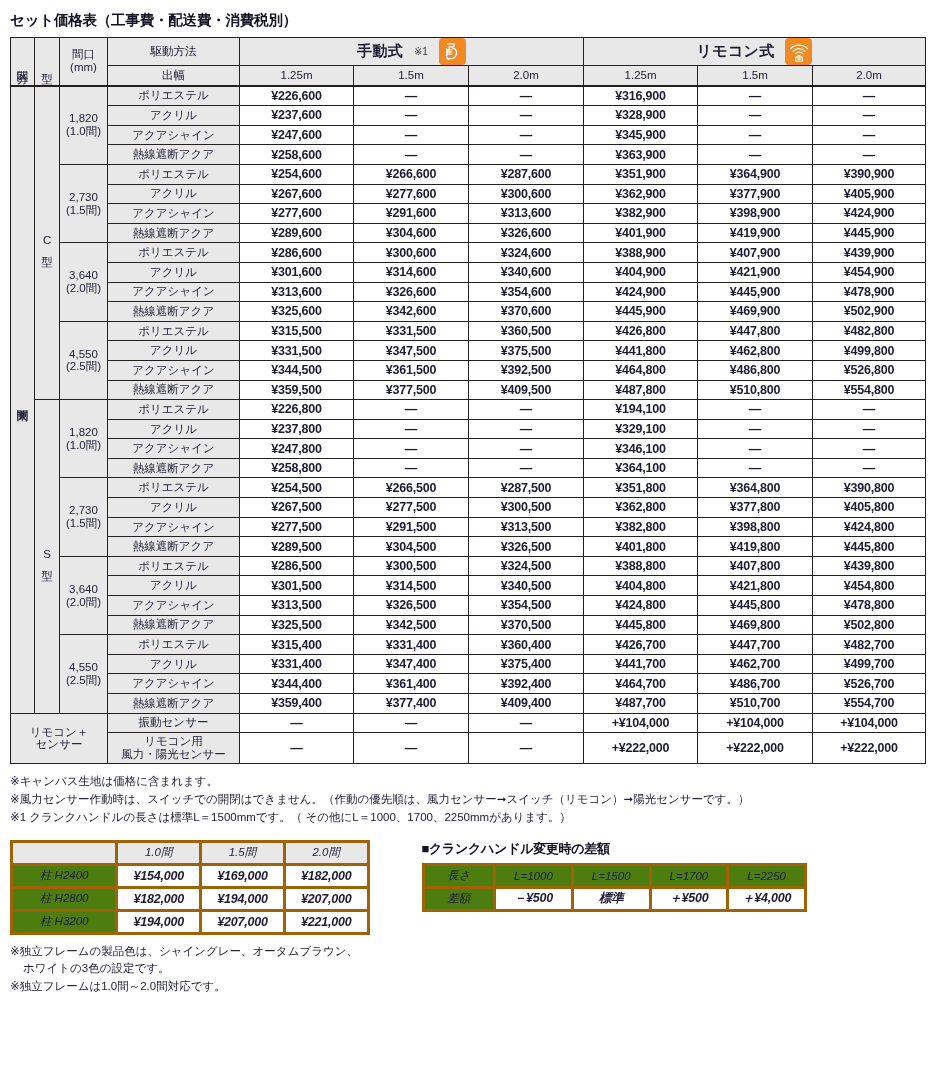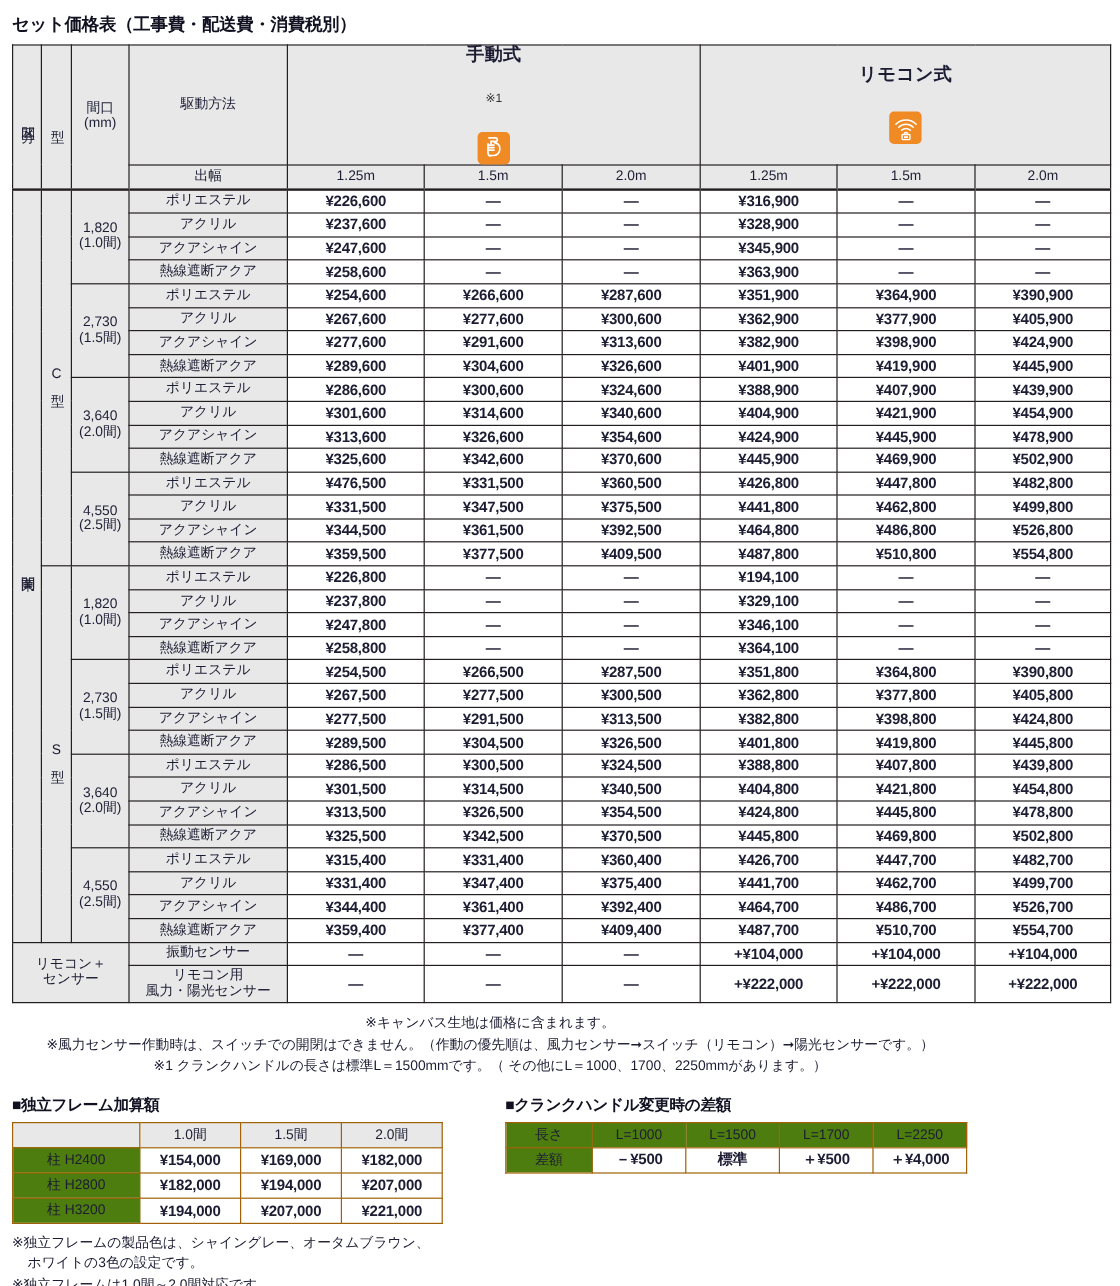--- a/index.html
+++ b/index.html
@@ -57,8 +57,7 @@
     display: inline-flex;
     align-items: center;
     justify-content: space-between;
-    gap: 22px;
-    flex-direction: column;
+    gap: 11px;
   }
   .drive-title .big {
     font-size: 15px;

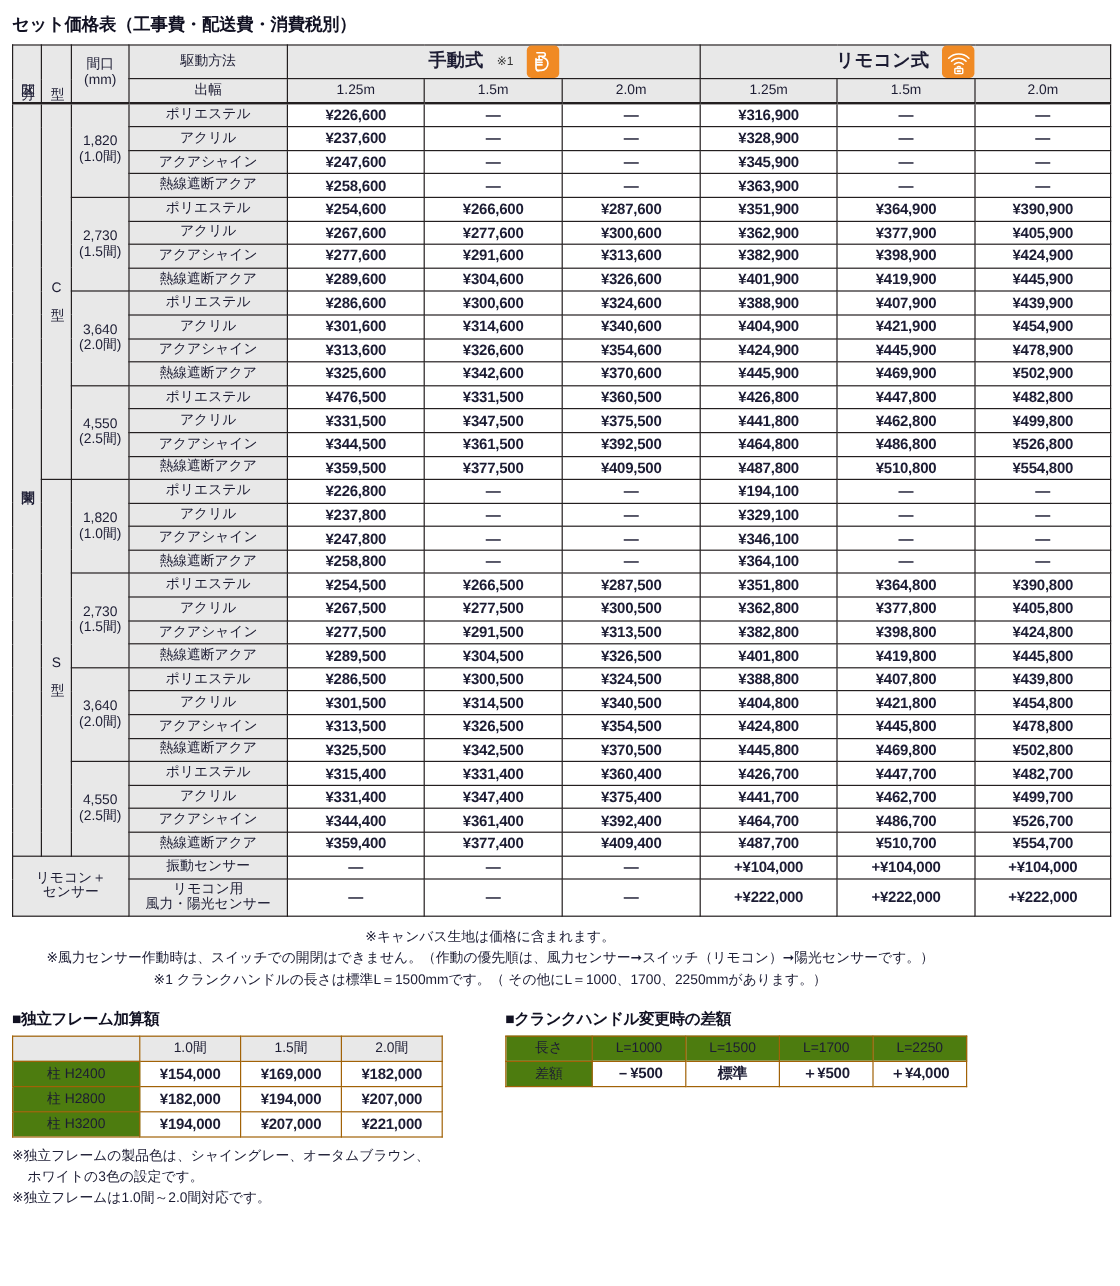--- a/index.html
+++ b/index.html
@@ -377,7 +377,7 @@
             <span class="mg2">(2.5間)</span>
           </td>
           <td class="zaishitsu">ポリエステル</td>
-          <td class="price">¥476,500</td>
+          <td class="price">¥315,500</td>
           <td class="price">¥331,500</td>
           <td class="price">¥360,500</td>
           <td class="price">¥426,800</td>

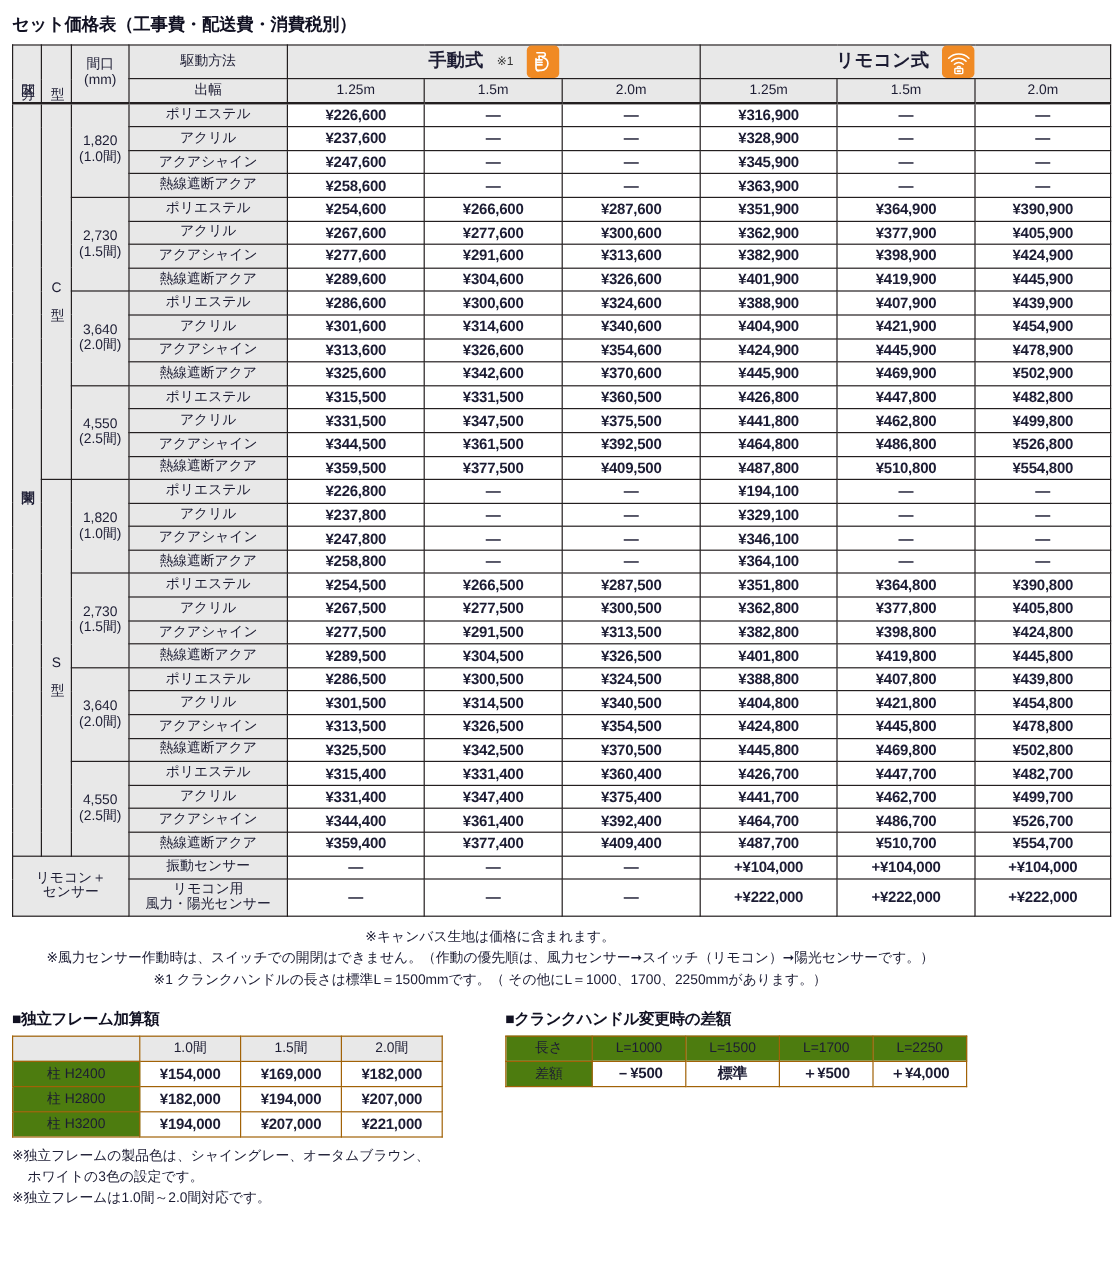--- a/index.html
+++ b/index.html
@@ -116,7 +116,7 @@
     line-height: 1.55;
     color: #1c1c33;
   }
-  .notes div { white-space: nowrap; text-align: center; }
+  .notes div { white-space: nowrap; }
 
   
   .subs {

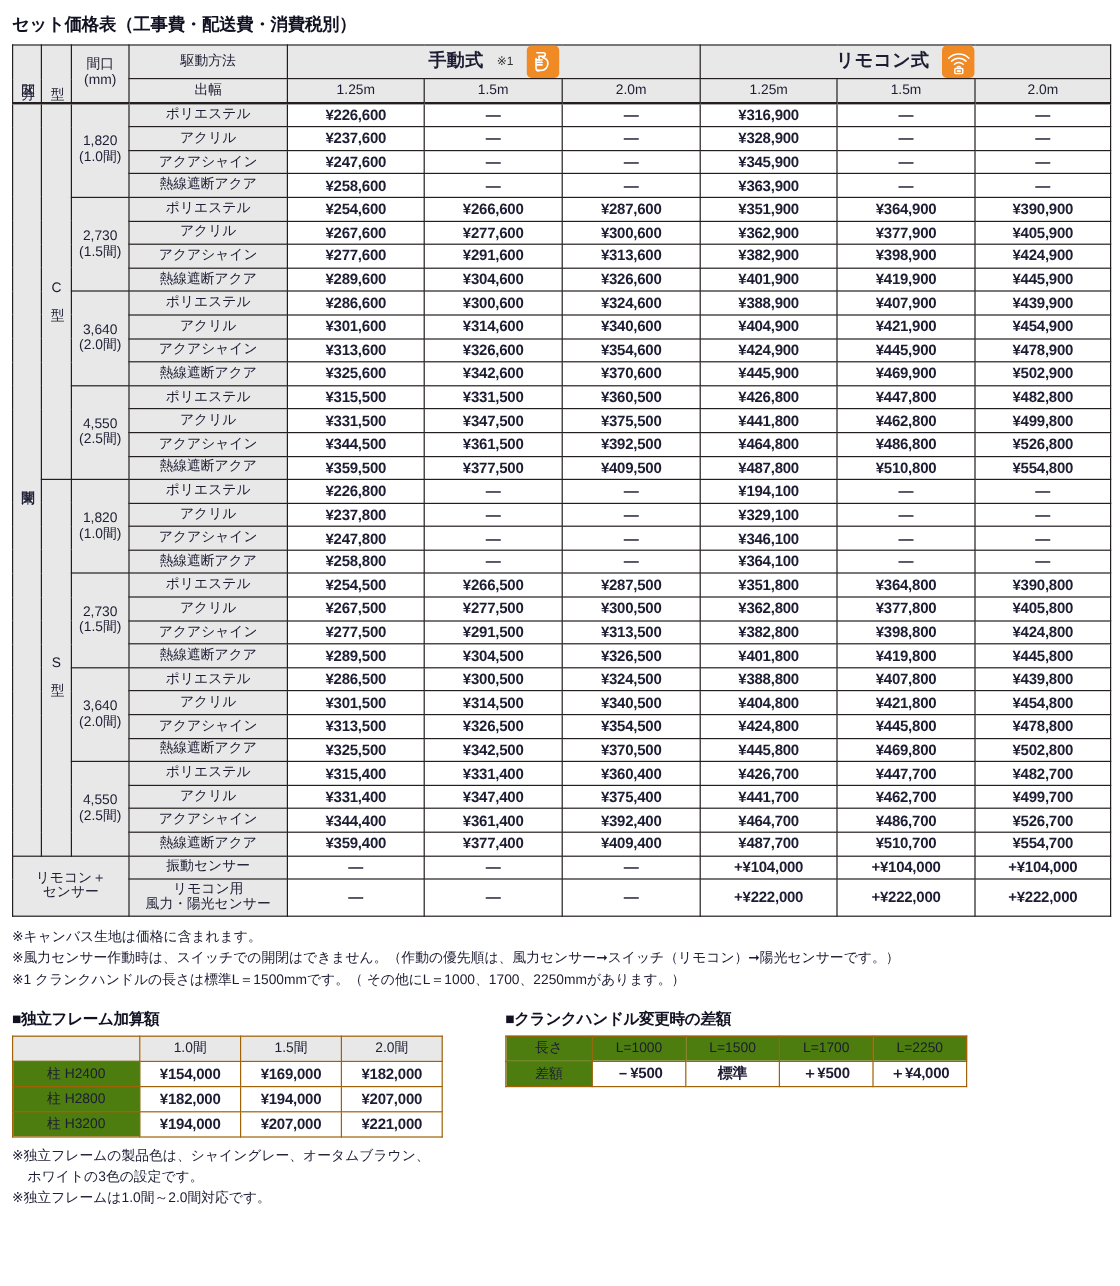--- a/index.html
+++ b/index.html
@@ -609,7 +609,6 @@
   <div class="subs">
 
     <div class="sub-block">
-      <div class="sub-title">■独立フレーム加算額</div>
       <table class="sub">
         <colgroup>
             <col style="width:106px">

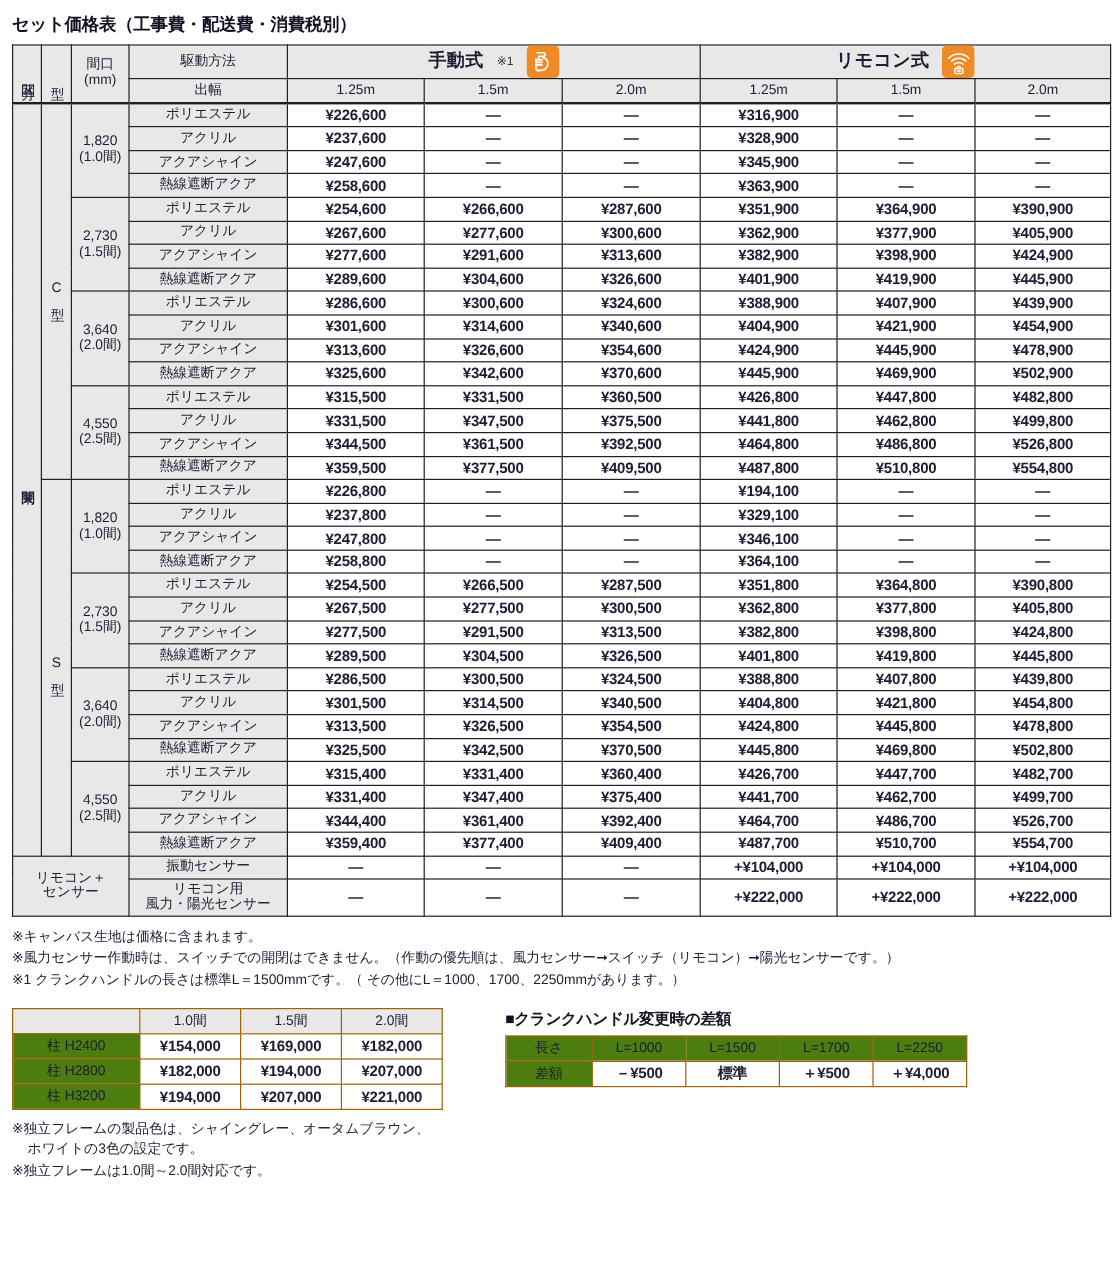--- a/index.html
+++ b/index.html
@@ -139,13 +139,14 @@
     font-size: 11.5px;
   }
   table.sub th, table.sub td {
-    border: 1px solid #a16207;
+    border: 3px solid #a16207;
     height: 20px;
     text-align: center;
     vertical-align: middle;
     padding: 0;
     font-weight: normal;
     color: #1c1c33;
+    font-style: italic;
   }
   table.sub th { background: #e8e8e8; }
   table.sub td.rowhdr { background: #4d7c0f; }

